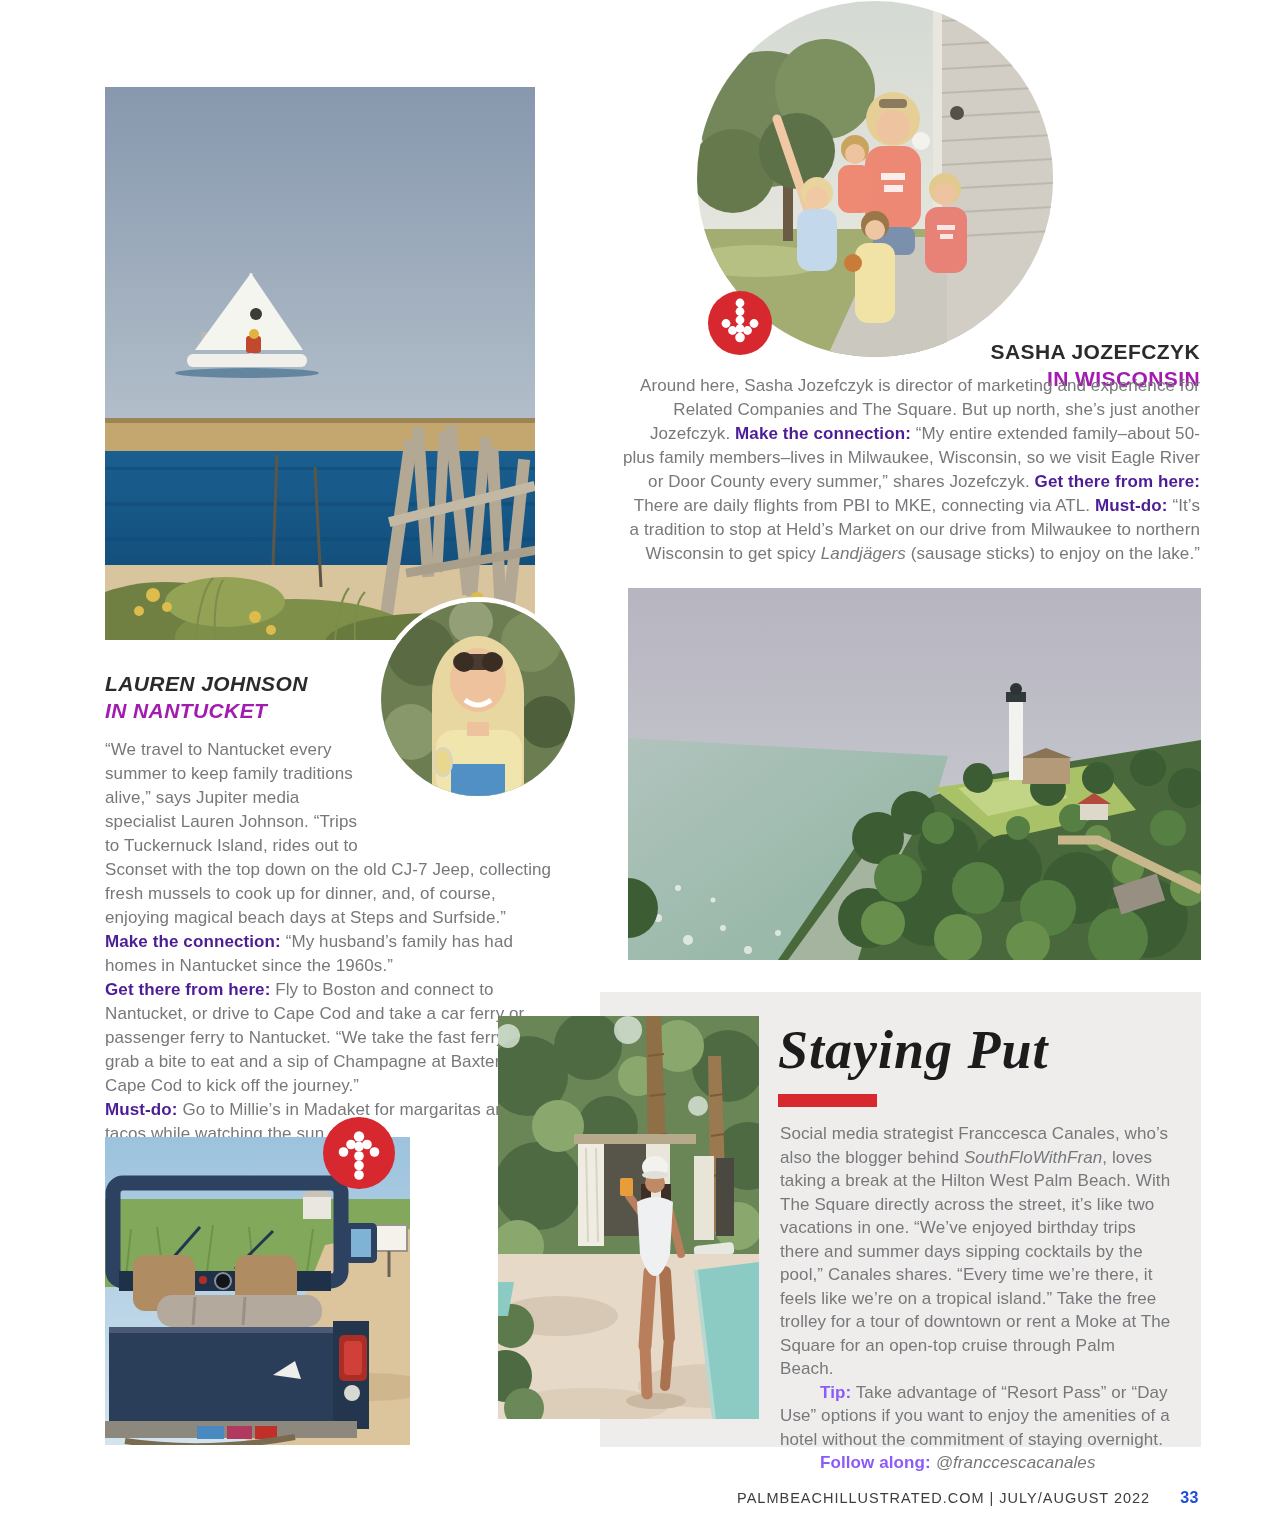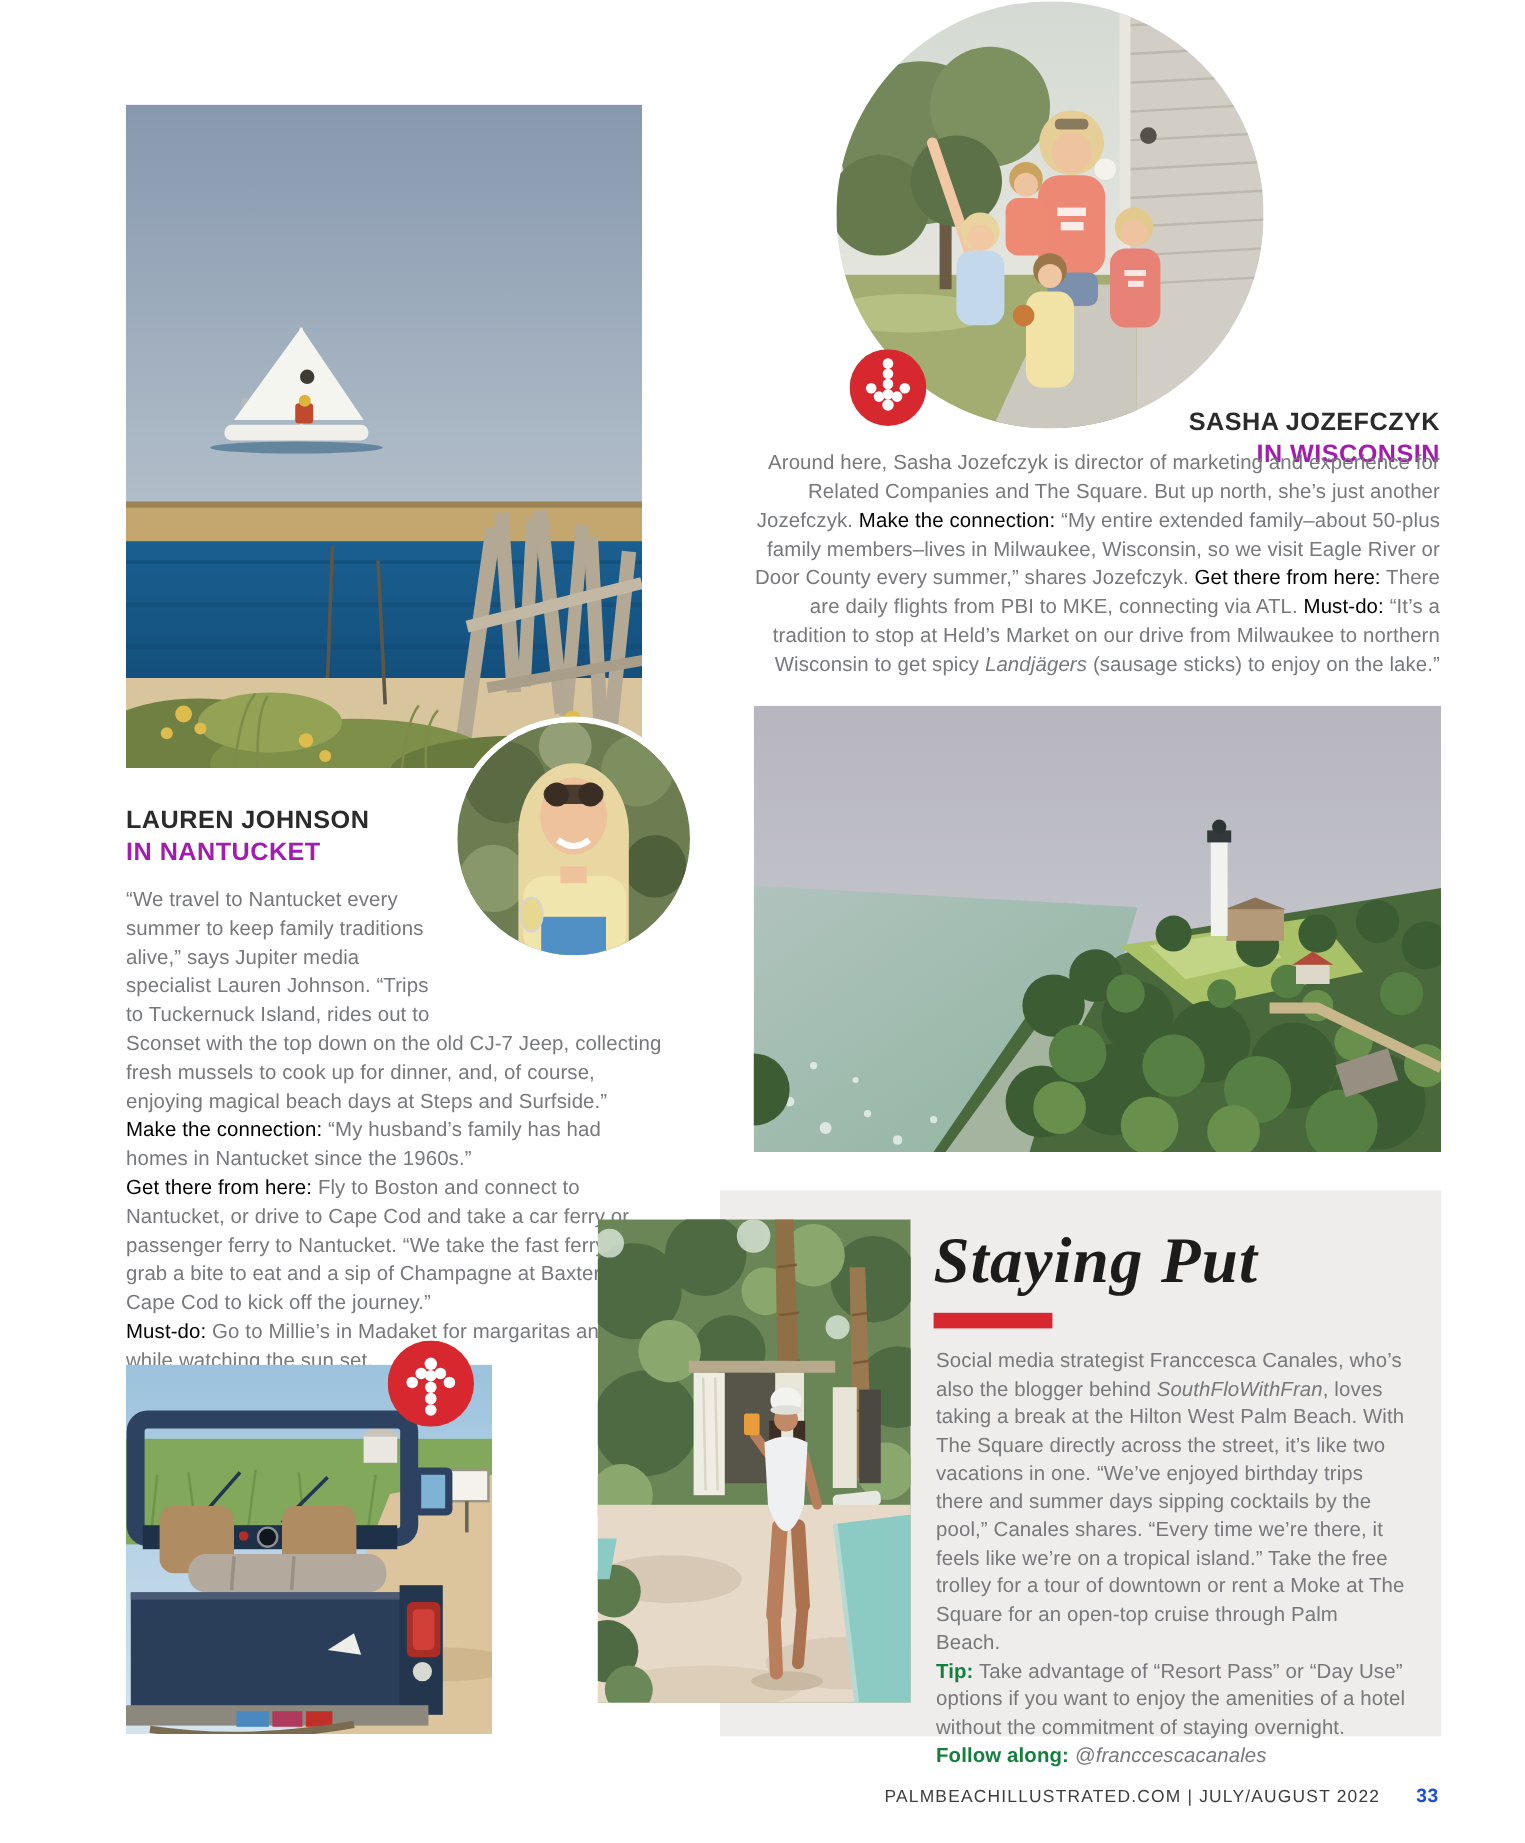--- a/index.html
+++ b/index.html
@@ -10,7 +10,7 @@
   .photo svg{display:block;width:100%;height:100%;}
   .circle{border-radius:50%;}
   .body-text{font-size:17px;line-height:24px;color:#77787b;letter-spacing:.1px;}
-  .red-label{color:#000000;font-weight:normal;}
+  .red-label{color:#4c1d95;font-weight:bold;}
   .dark-label{color:#15803d;font-weight:bold;}
   .it{font-style:italic;}
   .profile-heading{font-weight:bold;font-size:21px;line-height:27px;letter-spacing:.4px;color:#2b2b2c;margin-top:18px;}

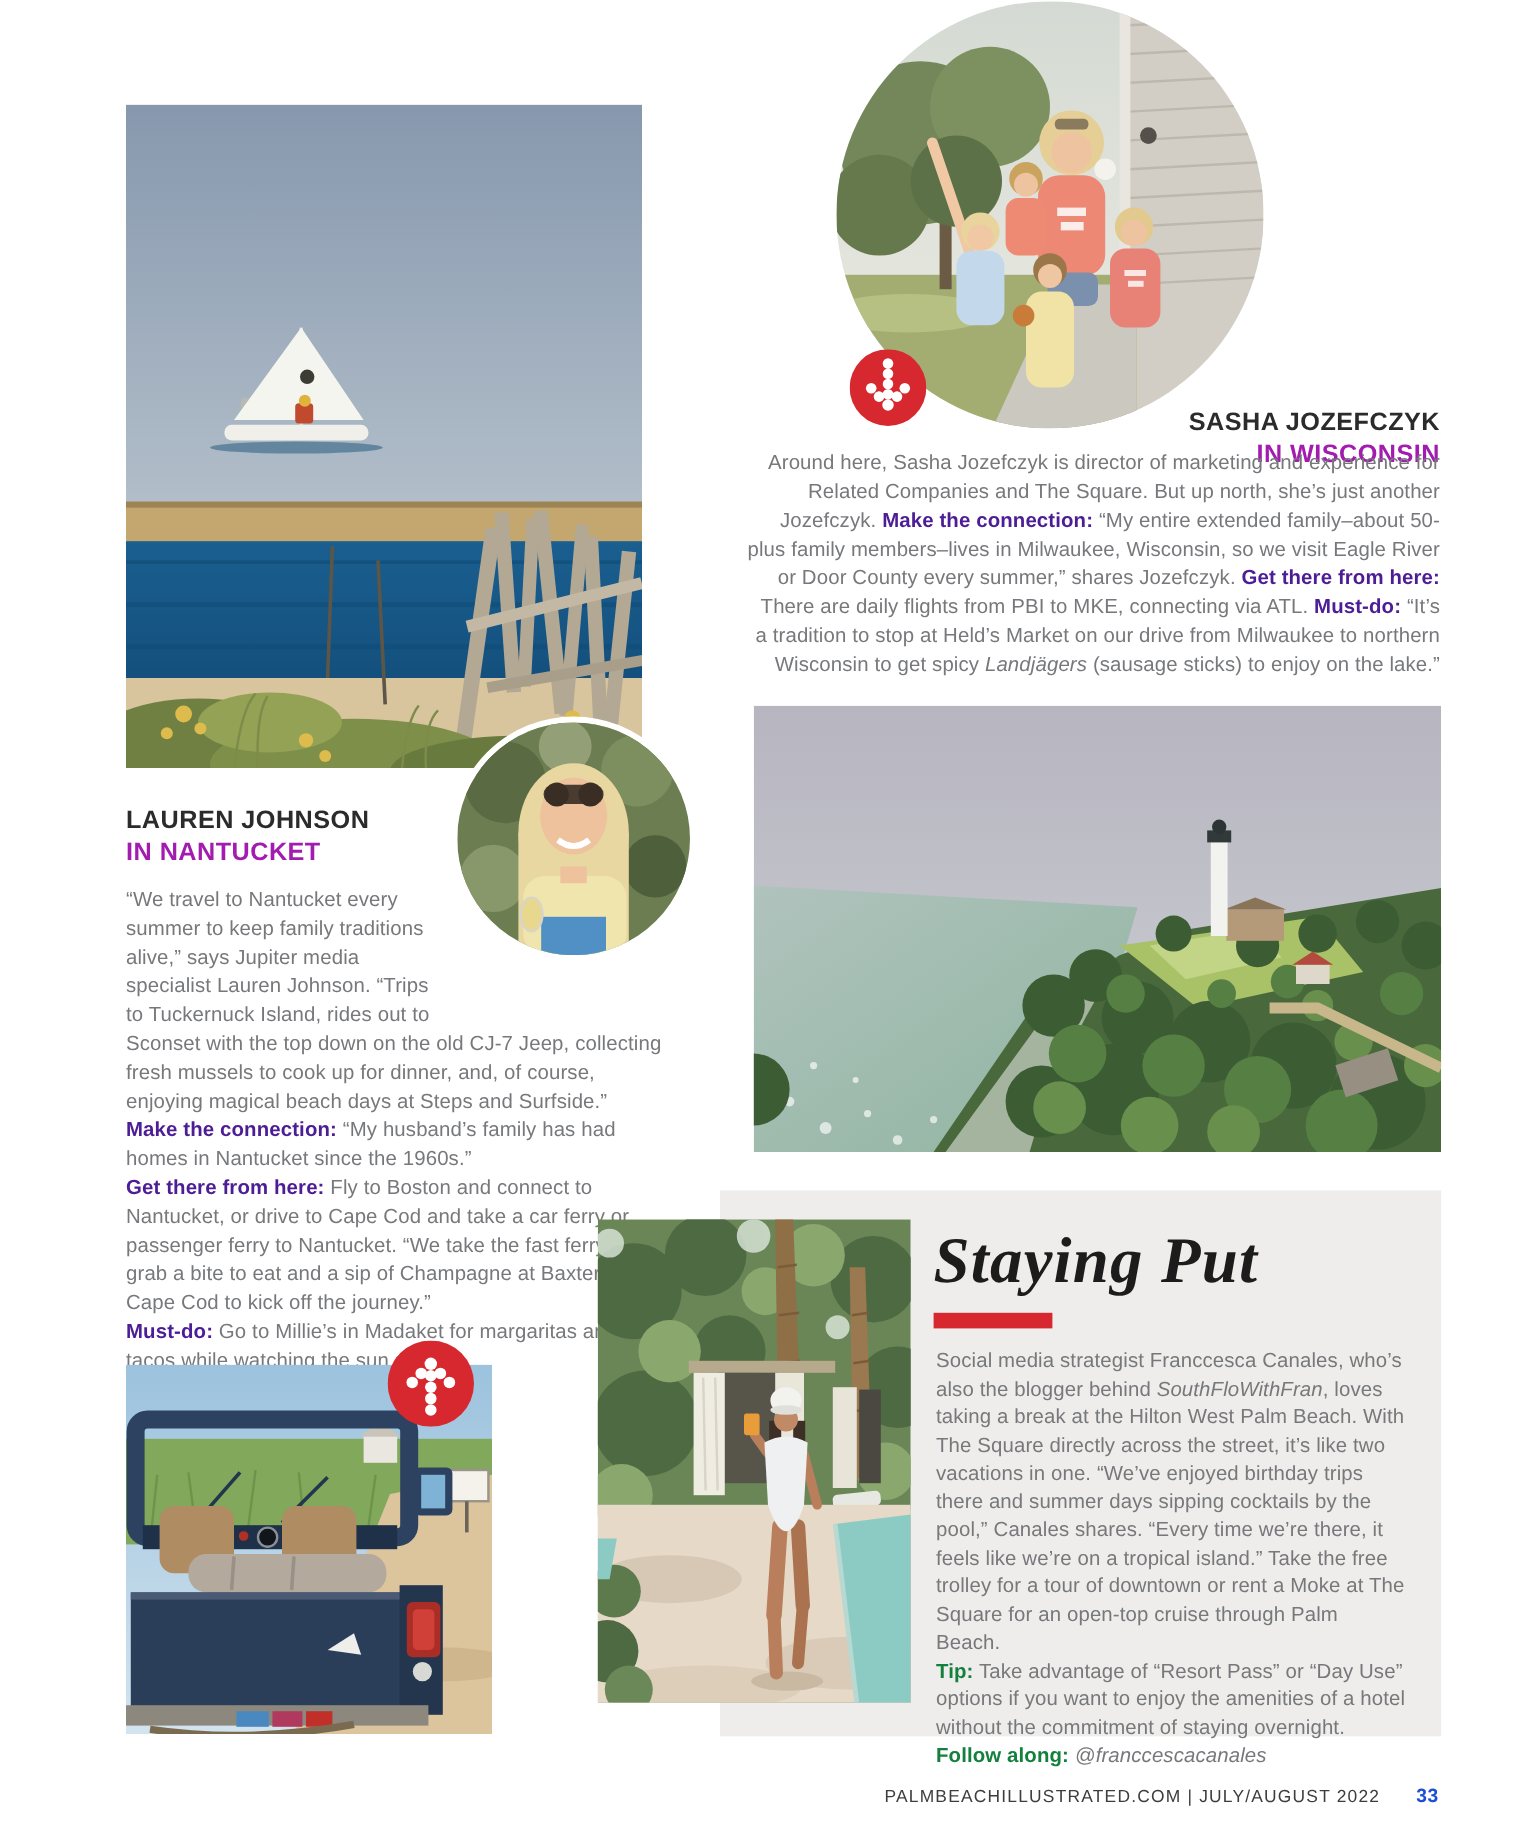--- a/index.html
+++ b/index.html
@@ -273,7 +273,7 @@
     </svg>
   </div>
 
-  <div class="abs profile-heading" style="left:105px;top:652px;width:300px;">
+  <div class="abs profile-heading" style="left:105px;top:652px;width:300px;font-style:italic;">
     <div>LAUREN JOHNSON</div>
     <div class="loc">IN NANTUCKET</div>
   </div>

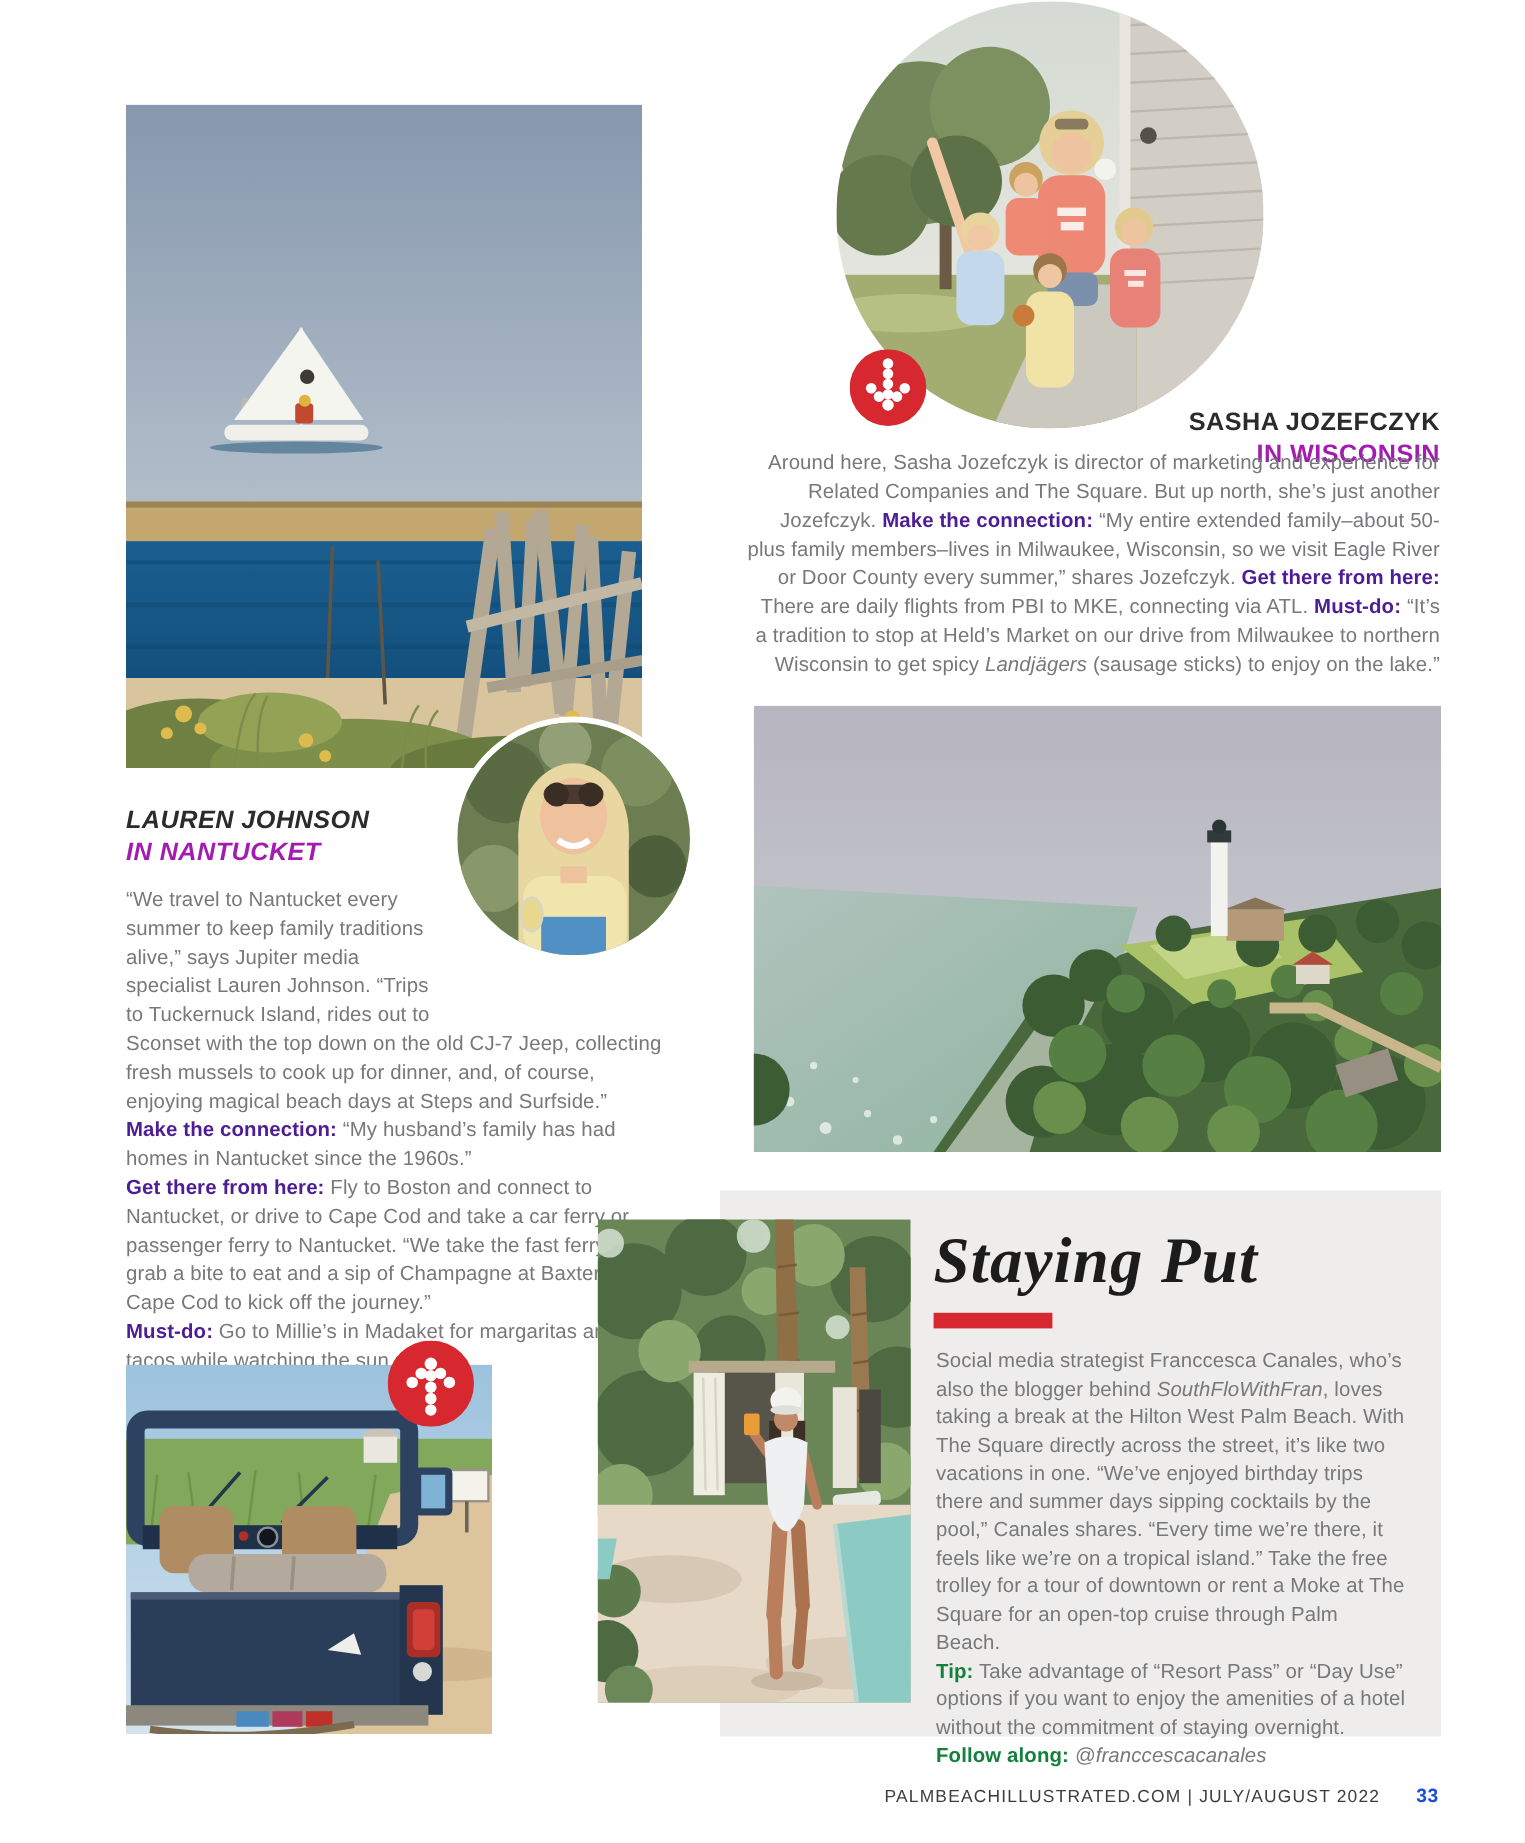--- a/index.html
+++ b/index.html
@@ -11,7 +11,7 @@
   .circle{border-radius:50%;}
   .body-text{font-size:17px;line-height:24px;color:#77787b;letter-spacing:.1px;}
   .red-label{color:#4c1d95;font-weight:bold;}
-  .dark-label{color:#15803d;font-weight:bold;}
+  .dark-label{color:#8b5cf6;font-weight:bold;margin-left:40px;}
   .it{font-style:italic;}
   .profile-heading{font-weight:bold;font-size:21px;line-height:27px;letter-spacing:.4px;color:#2b2b2c;margin-top:18px;}
   .profile-heading .loc{color:#a21caf;}

